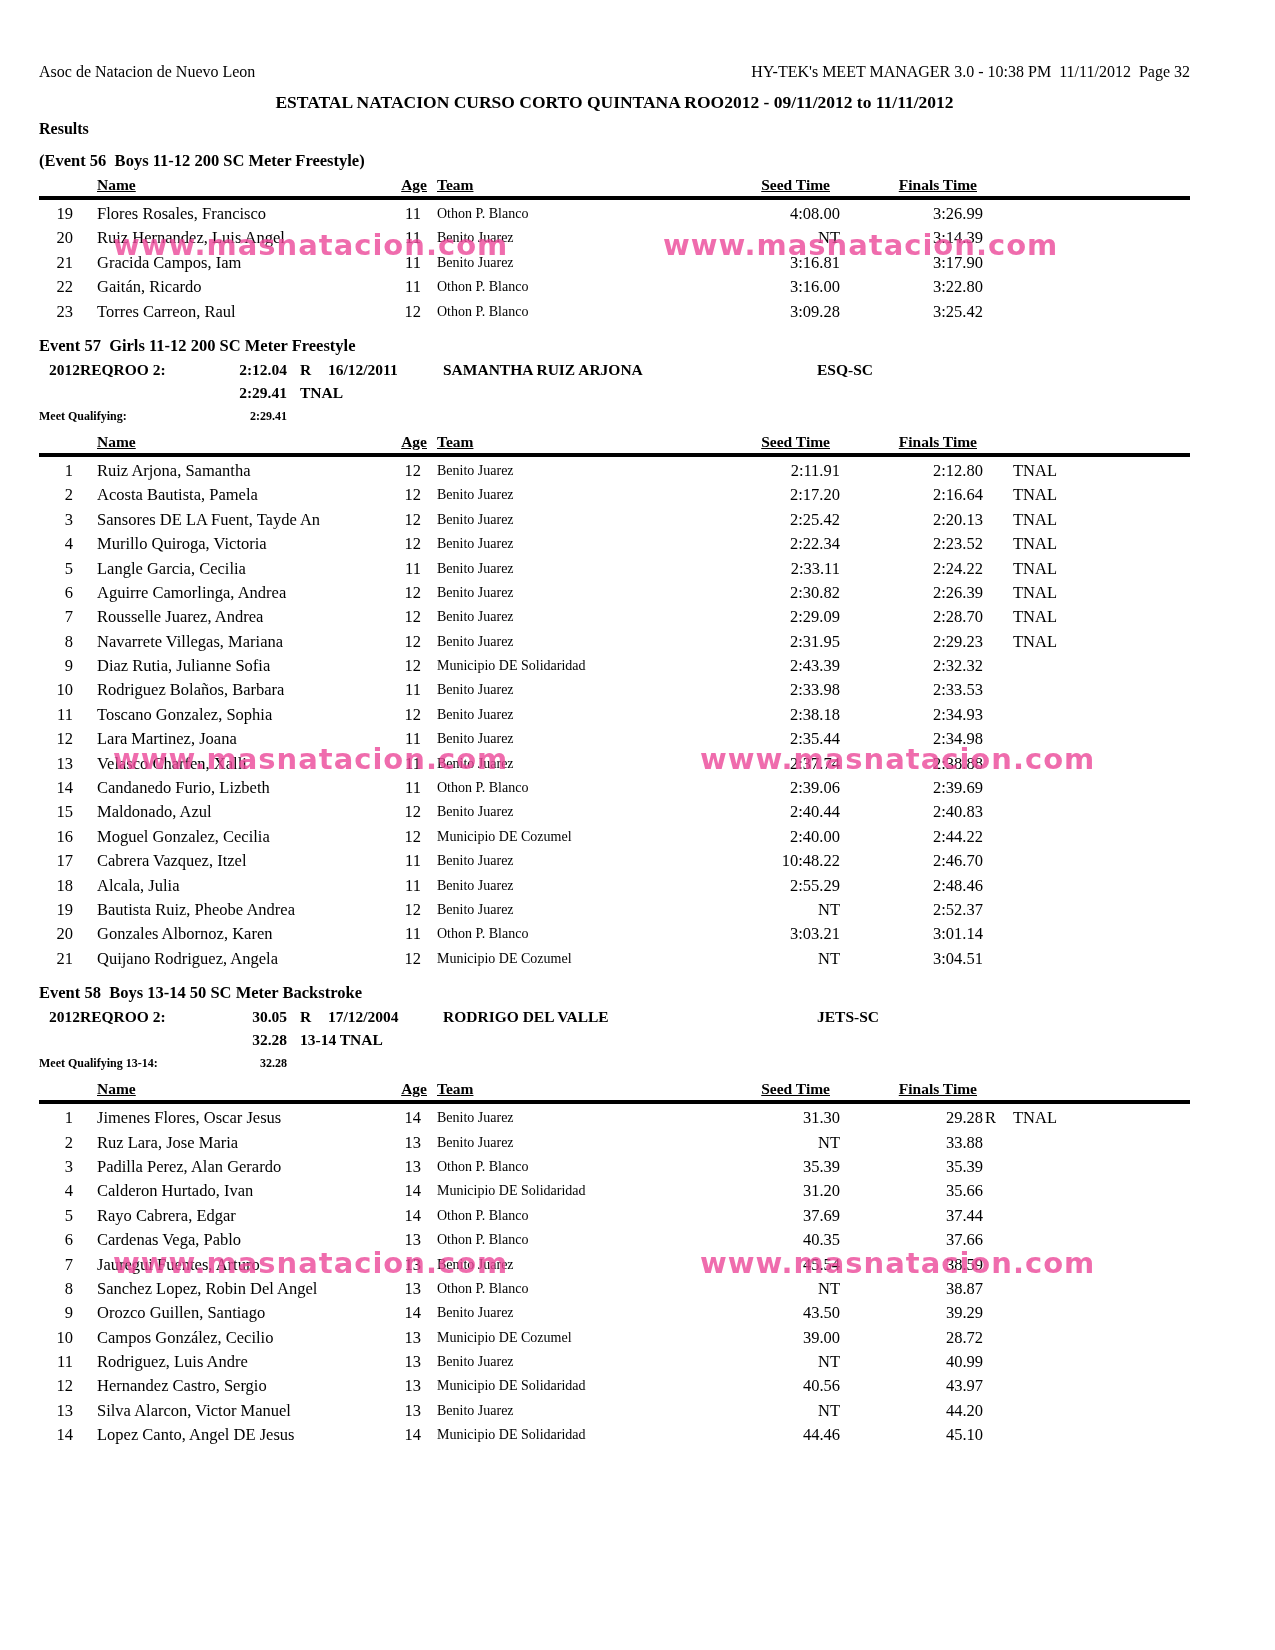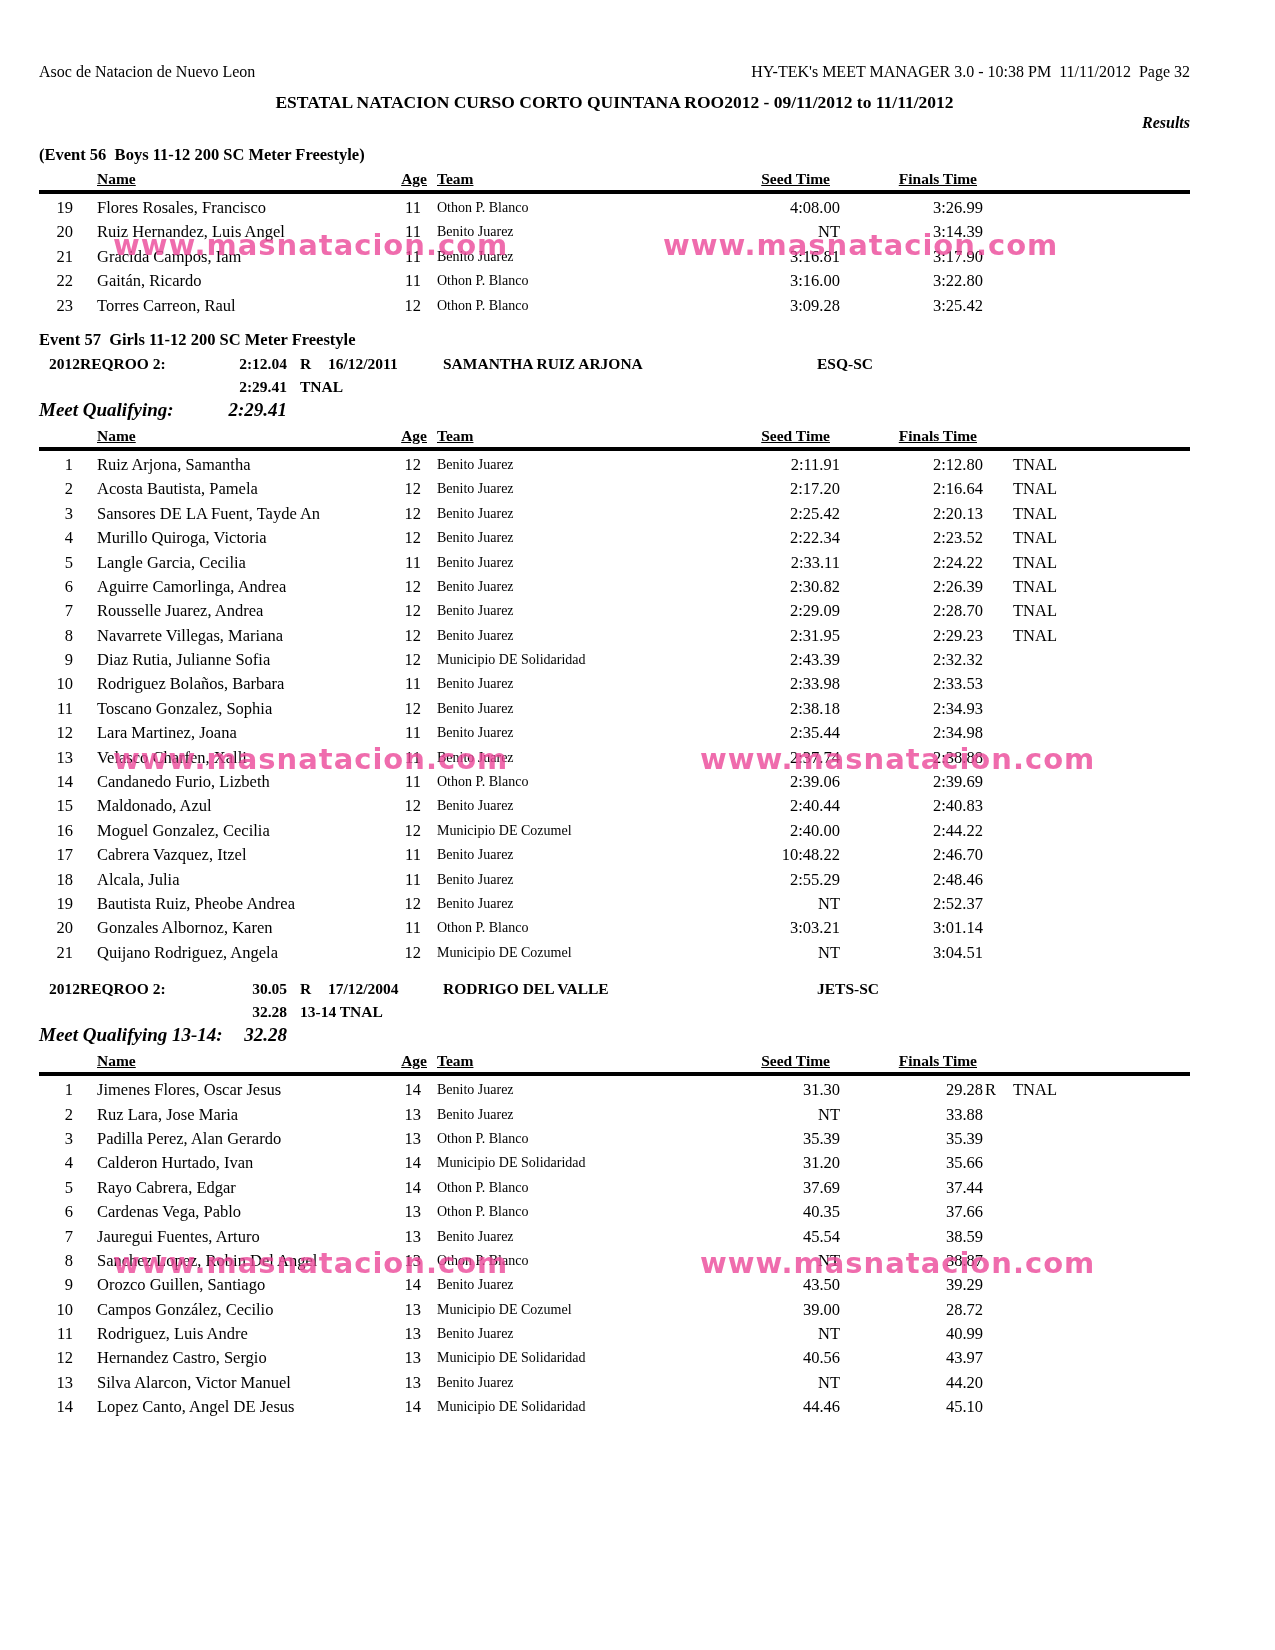--- a/index.html
+++ b/index.html
@@ -18,7 +18,7 @@
   
   .topline{display:flex;justify-content:space-between;font-size:16px;line-height:18px;}
   .title{margin-top:10px;text-align:center;font-weight:bold;font-size:17.5px;line-height:22px;}
-  .subtitle{margin-top:0;text-align:right;font-weight:bold;font-size:16px;line-height:20px;font-style:italic;}
+  .subtitle{margin-top:6px;text-align:left;font-weight:bold;font-size:16px;line-height:20px;}
 
   
   .event{margin-top:12px;}

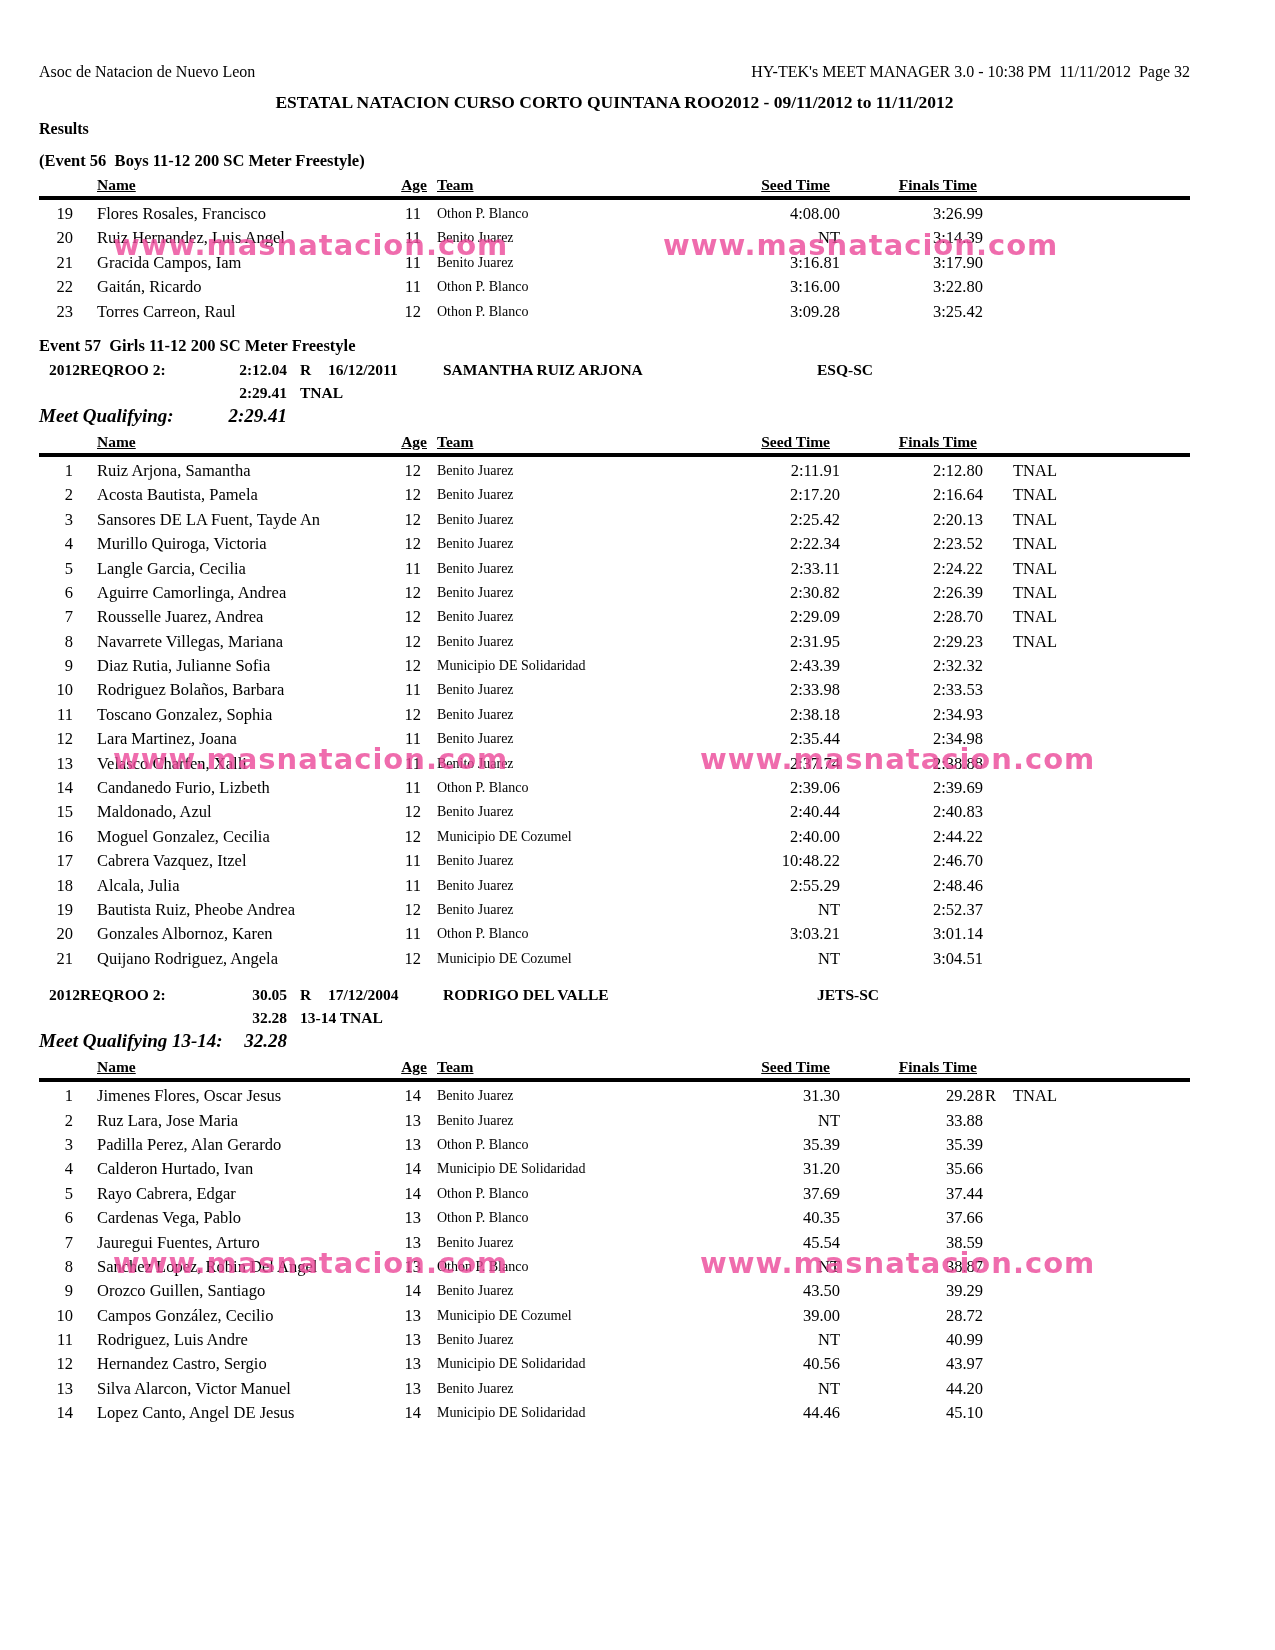--- a/index.html
+++ b/index.html
@@ -31,7 +31,7 @@
   .r-date{position:absolute;left:289px;}
   .r-holder{position:absolute;left:404px;}
   .r-club{position:absolute;left:778px;}
-  .q-row{position:relative;height:24px;font-weight:bold;font-size:19px;line-height:24px;font-style:italic;}
+  .q-row{position:relative;height:24px;font-weight:bold;font-size:12px;line-height:24px;}
   .q-label{position:absolute;left:0;}
   .q-time{position:absolute;left:0;width:248px;text-align:right;}
 

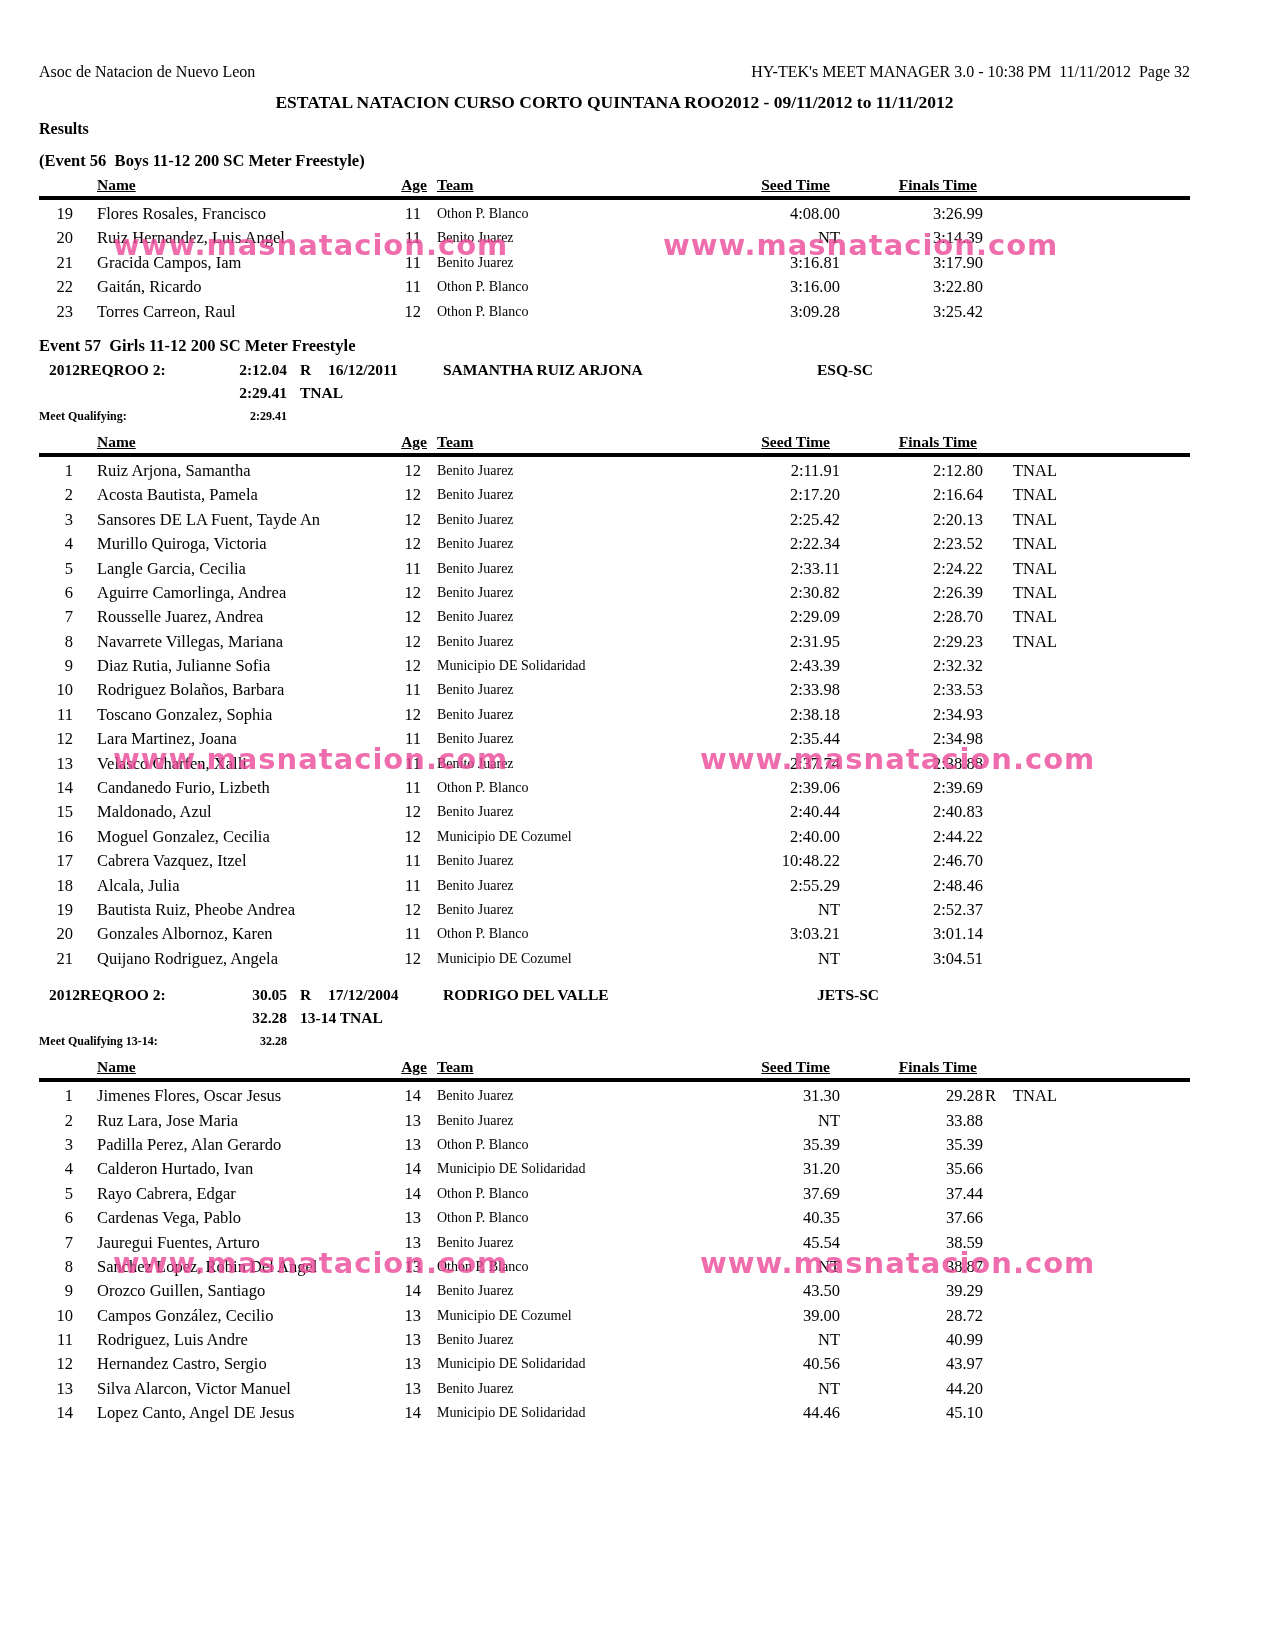--- a/index.html
+++ b/index.html
@@ -420,6 +420,7 @@
   </section>
 
   <section class="event">
+    <h2 class="event-heading pre">Event 58  Boys 13-14 50 SC Meter Backstroke</h2>
     <div class="records">
   <div class="r-row">
     <span class="r-label pre">2012REQROO 2:</span>

